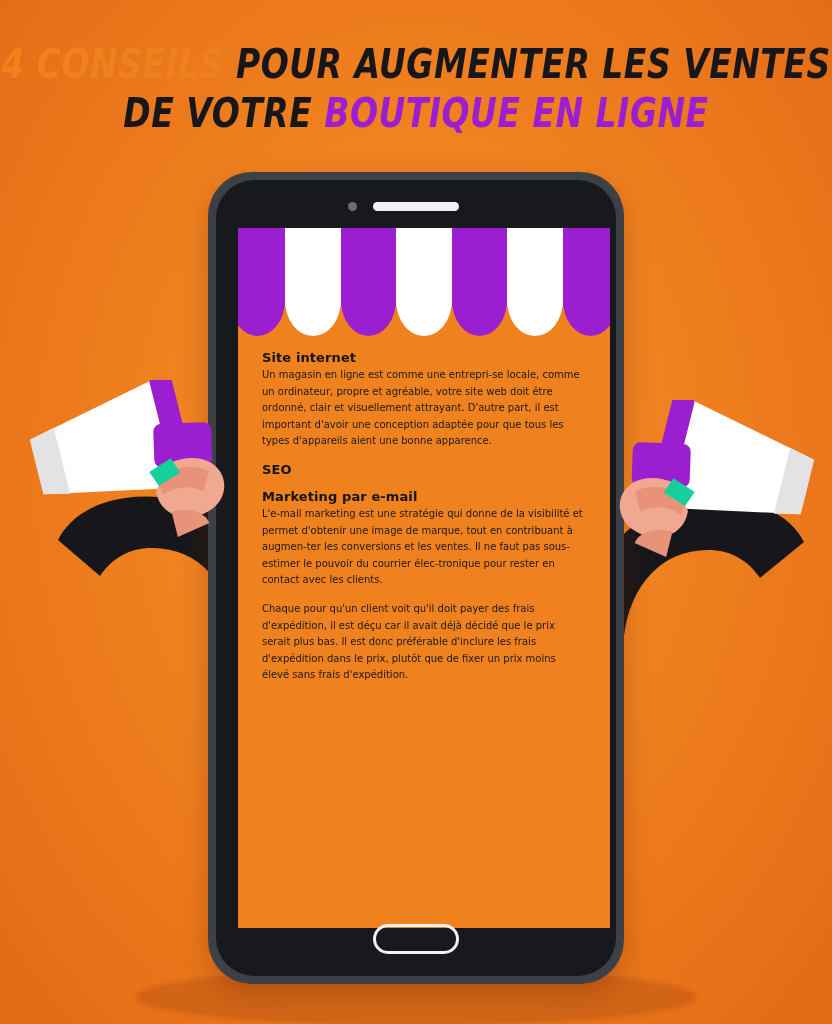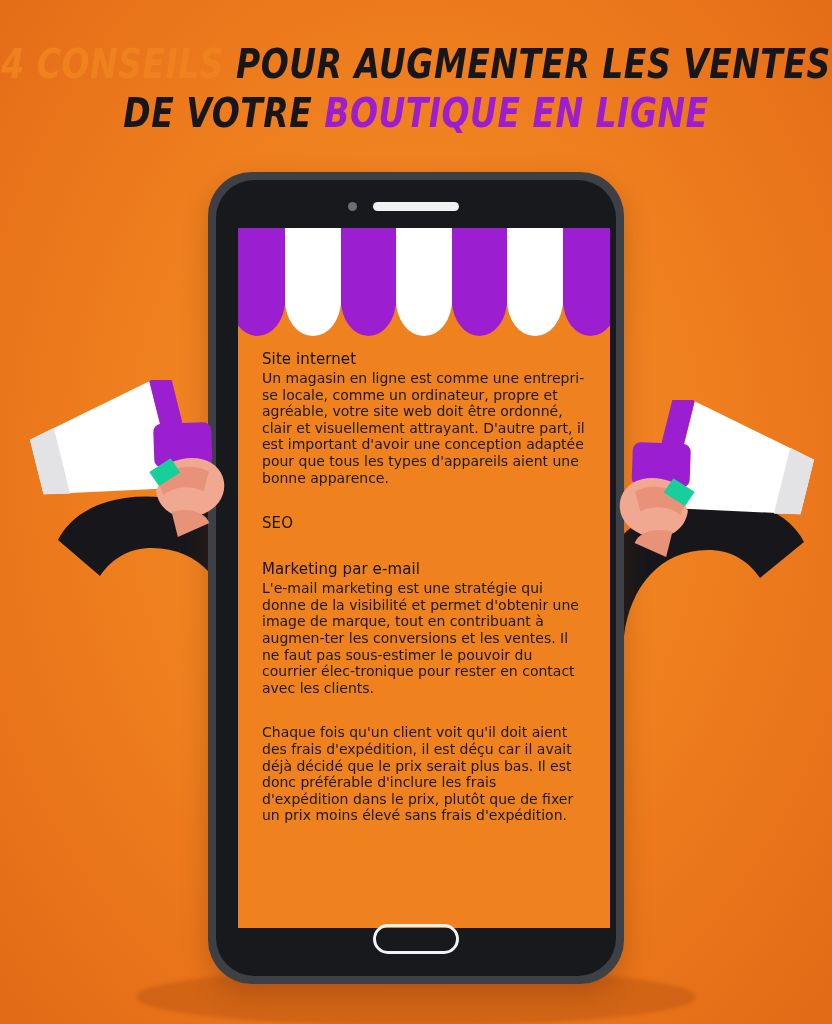--- a/index.html
+++ b/index.html
@@ -171,8 +171,8 @@
   .section + .section { margin-top: 28px; }
   .section-title {
     font-family: "DejaVu Sans", sans-serif;
-    font-size: 15px;
-    font-weight: normal;
+    font-size: 13px;
+    font-weight: bold;
     color: #141417;
     margin: 0 0 2px 0;
     letter-spacing: 0.1px;

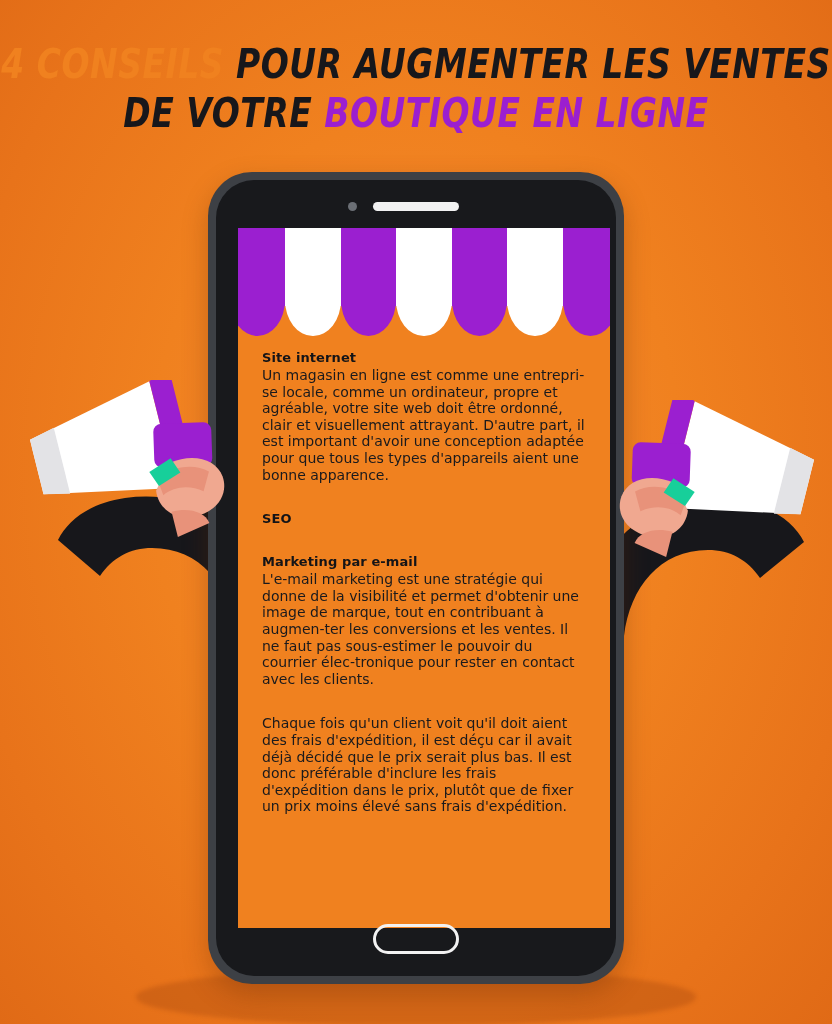--- a/index.html
+++ b/index.html
@@ -179,7 +179,7 @@
   }
   .section-body {
     font-family: "DejaVu Sans", sans-serif;
-    font-size: 14px;
+    font-size: 10px;
     line-height: 16.6px;
     color: #1a1a1d;
     margin: 0;

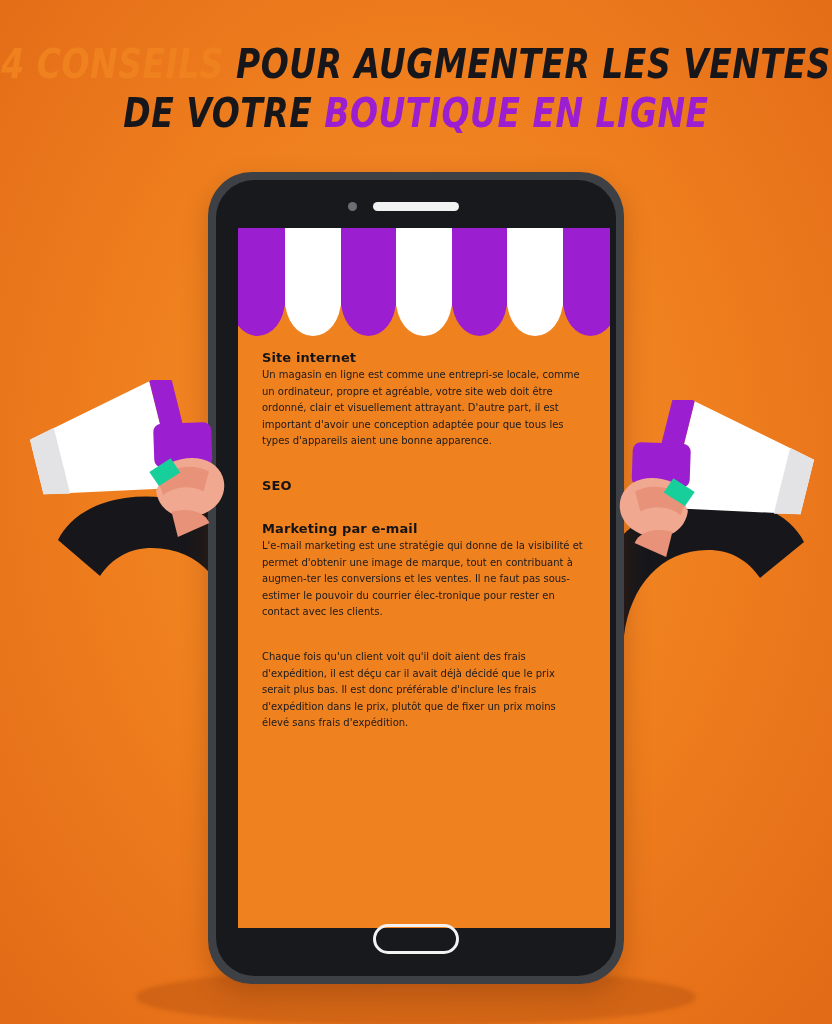--- a/index.html
+++ b/index.html
@@ -168,7 +168,7 @@
     box-sizing: border-box;
     z-index: 2;
   }
-  .section + .section { margin-top: 28px; }
+  .section + .section { margin-top: 12px; }
   .section-title {
     font-family: "DejaVu Sans", sans-serif;
     font-size: 13px;

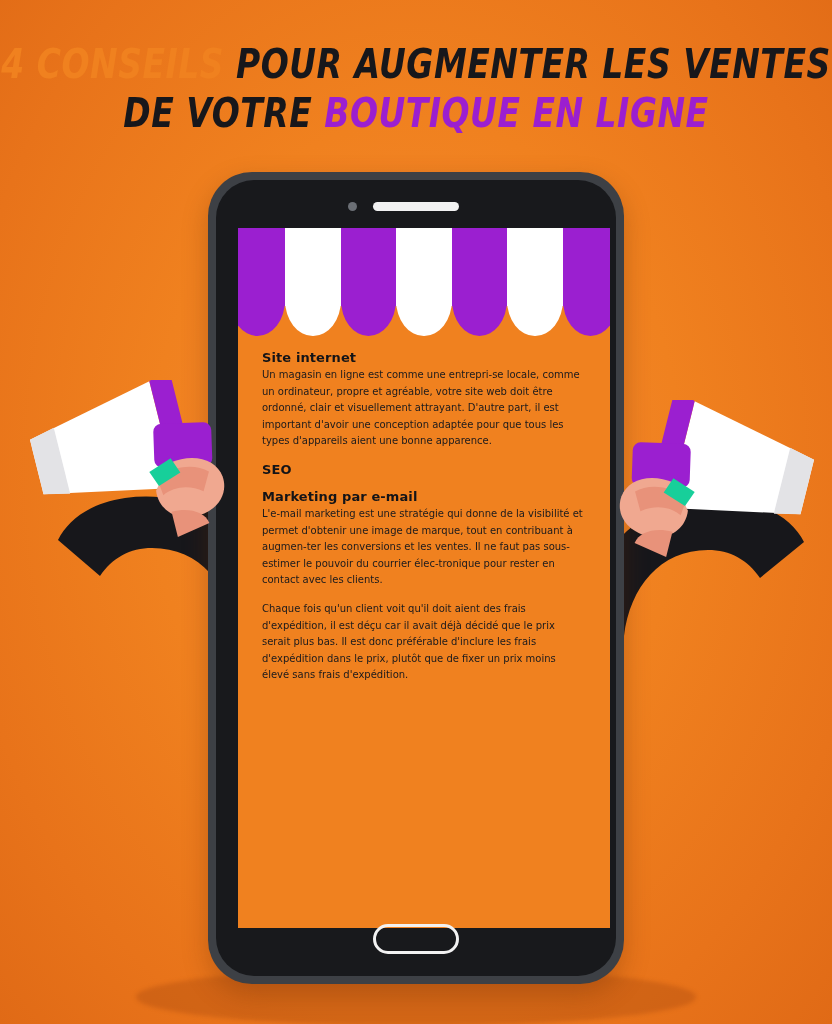--- a/index.html
+++ b/index.html
@@ -310,7 +310,7 @@
           </div>
 
           <div class="section">
-            <p class="section-body">Chaque fois qu'un client voit qu'il doit aient des frais d'expédition, il est déçu car il avait déjà décidé que le prix serait plus bas. Il est donc préférable d'inclure les frais d'expédition dans le prix, plutôt que de fixer un prix moins élevé sans frais d'expédition.</p>
+            <p class="section-body">Chaque pour qu'un client voit qu'il doit payer des frais d'expédition, il est déçu car il avait déjà décidé que le prix serait plus bas. Il est donc préférable d'inclure les frais d'expédition dans le prix, plutôt que de fixer un prix moins élevé sans frais d'expédition.</p>
           </div>
 
         </div>

